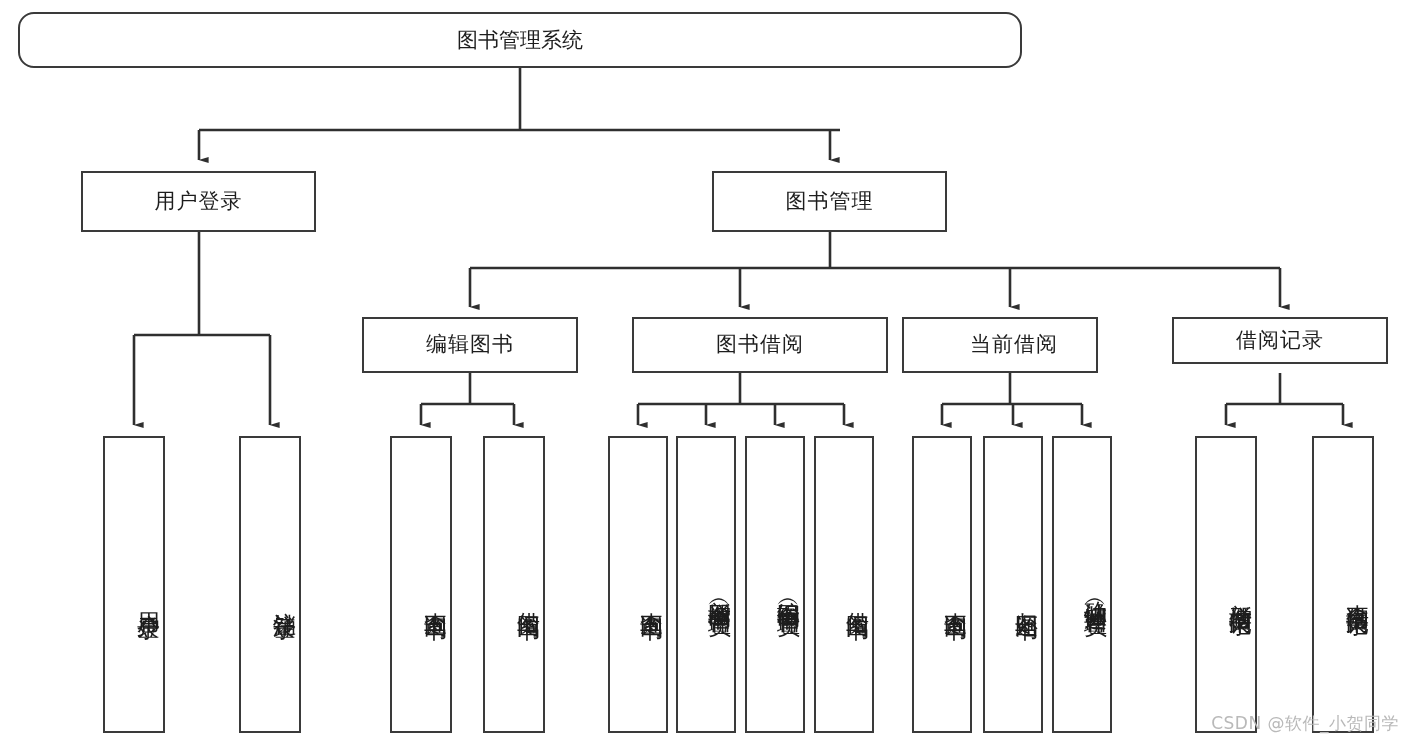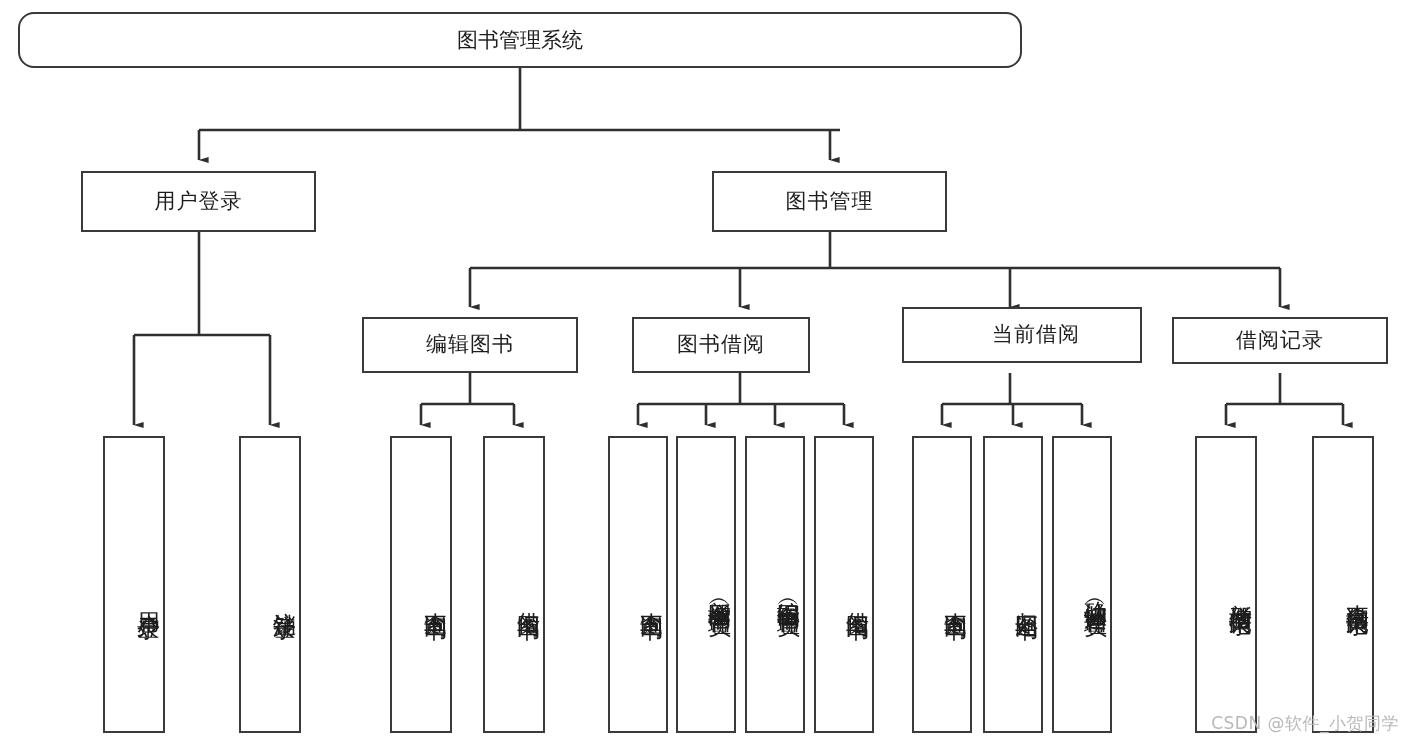--- a/index.html
+++ b/index.html
@@ -88,7 +88,7 @@
   <div class="node h" style="left:362px;top:317px;width:216px;height:56px;">
     <span>编辑图书</span>
   </div>
-  <div class="node h" style="left:632px;top:317px;width:178px;height:56px;">
+  <div class="node h" style="left:632px;top:317px;width:256px;height:56px;">
     <span>图书借阅</span>
   </div>
   <div class="node h" style="left:902px;top:307px;width:240px;height:56px;padding-left:28px;">

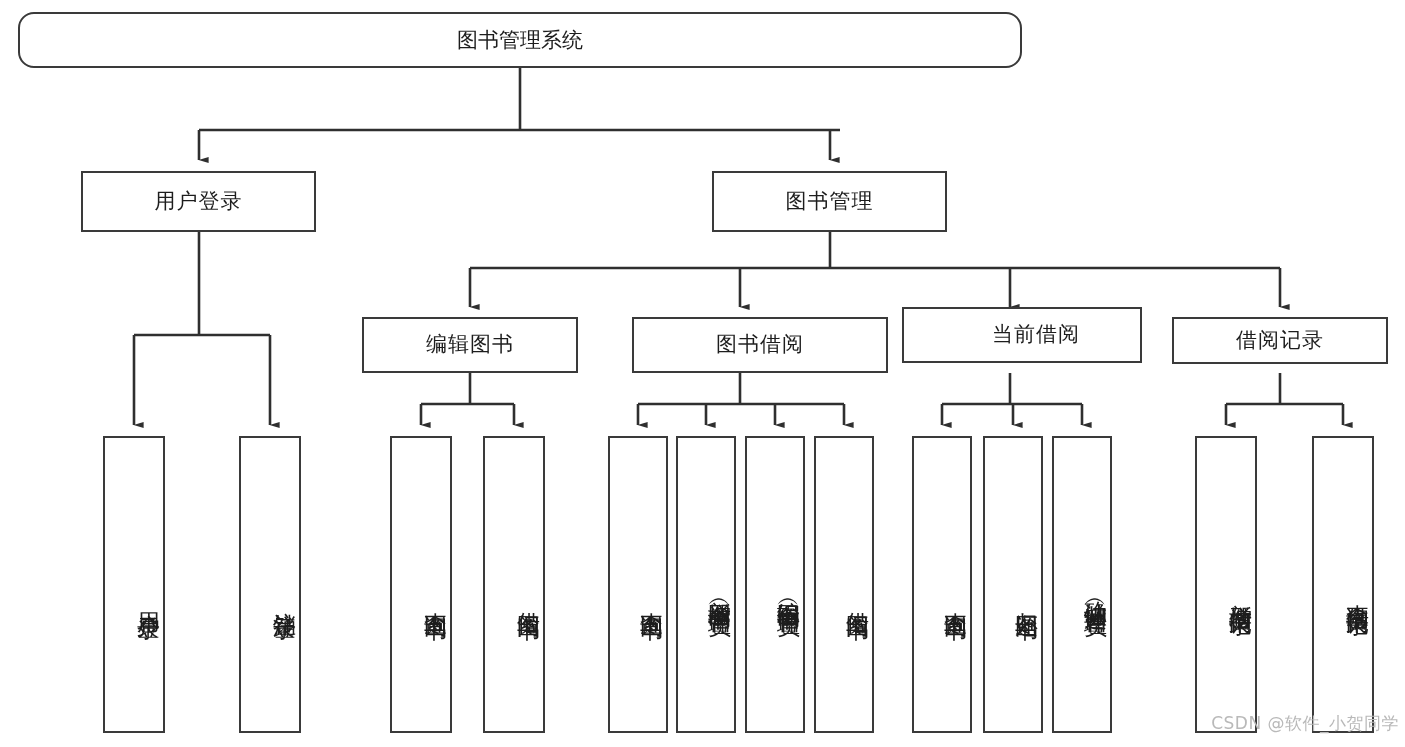--- a/index.html
+++ b/index.html
@@ -91,7 +91,7 @@
   <div class="node h" style="left:632px;top:317px;width:256px;height:56px;">
     <span>图书借阅</span>
   </div>
-  <div class="node h" style="left:902px;top:307px;width:240px;height:56px;padding-left:28px;">
+  <div class="node h" style="left:902px;top:317px;width:196px;height:56px;padding-left:28px;">
     <span>当前借阅</span>
   </div>
   <div class="node h" style="left:1172px;top:317px;width:216px;height:47px;">

